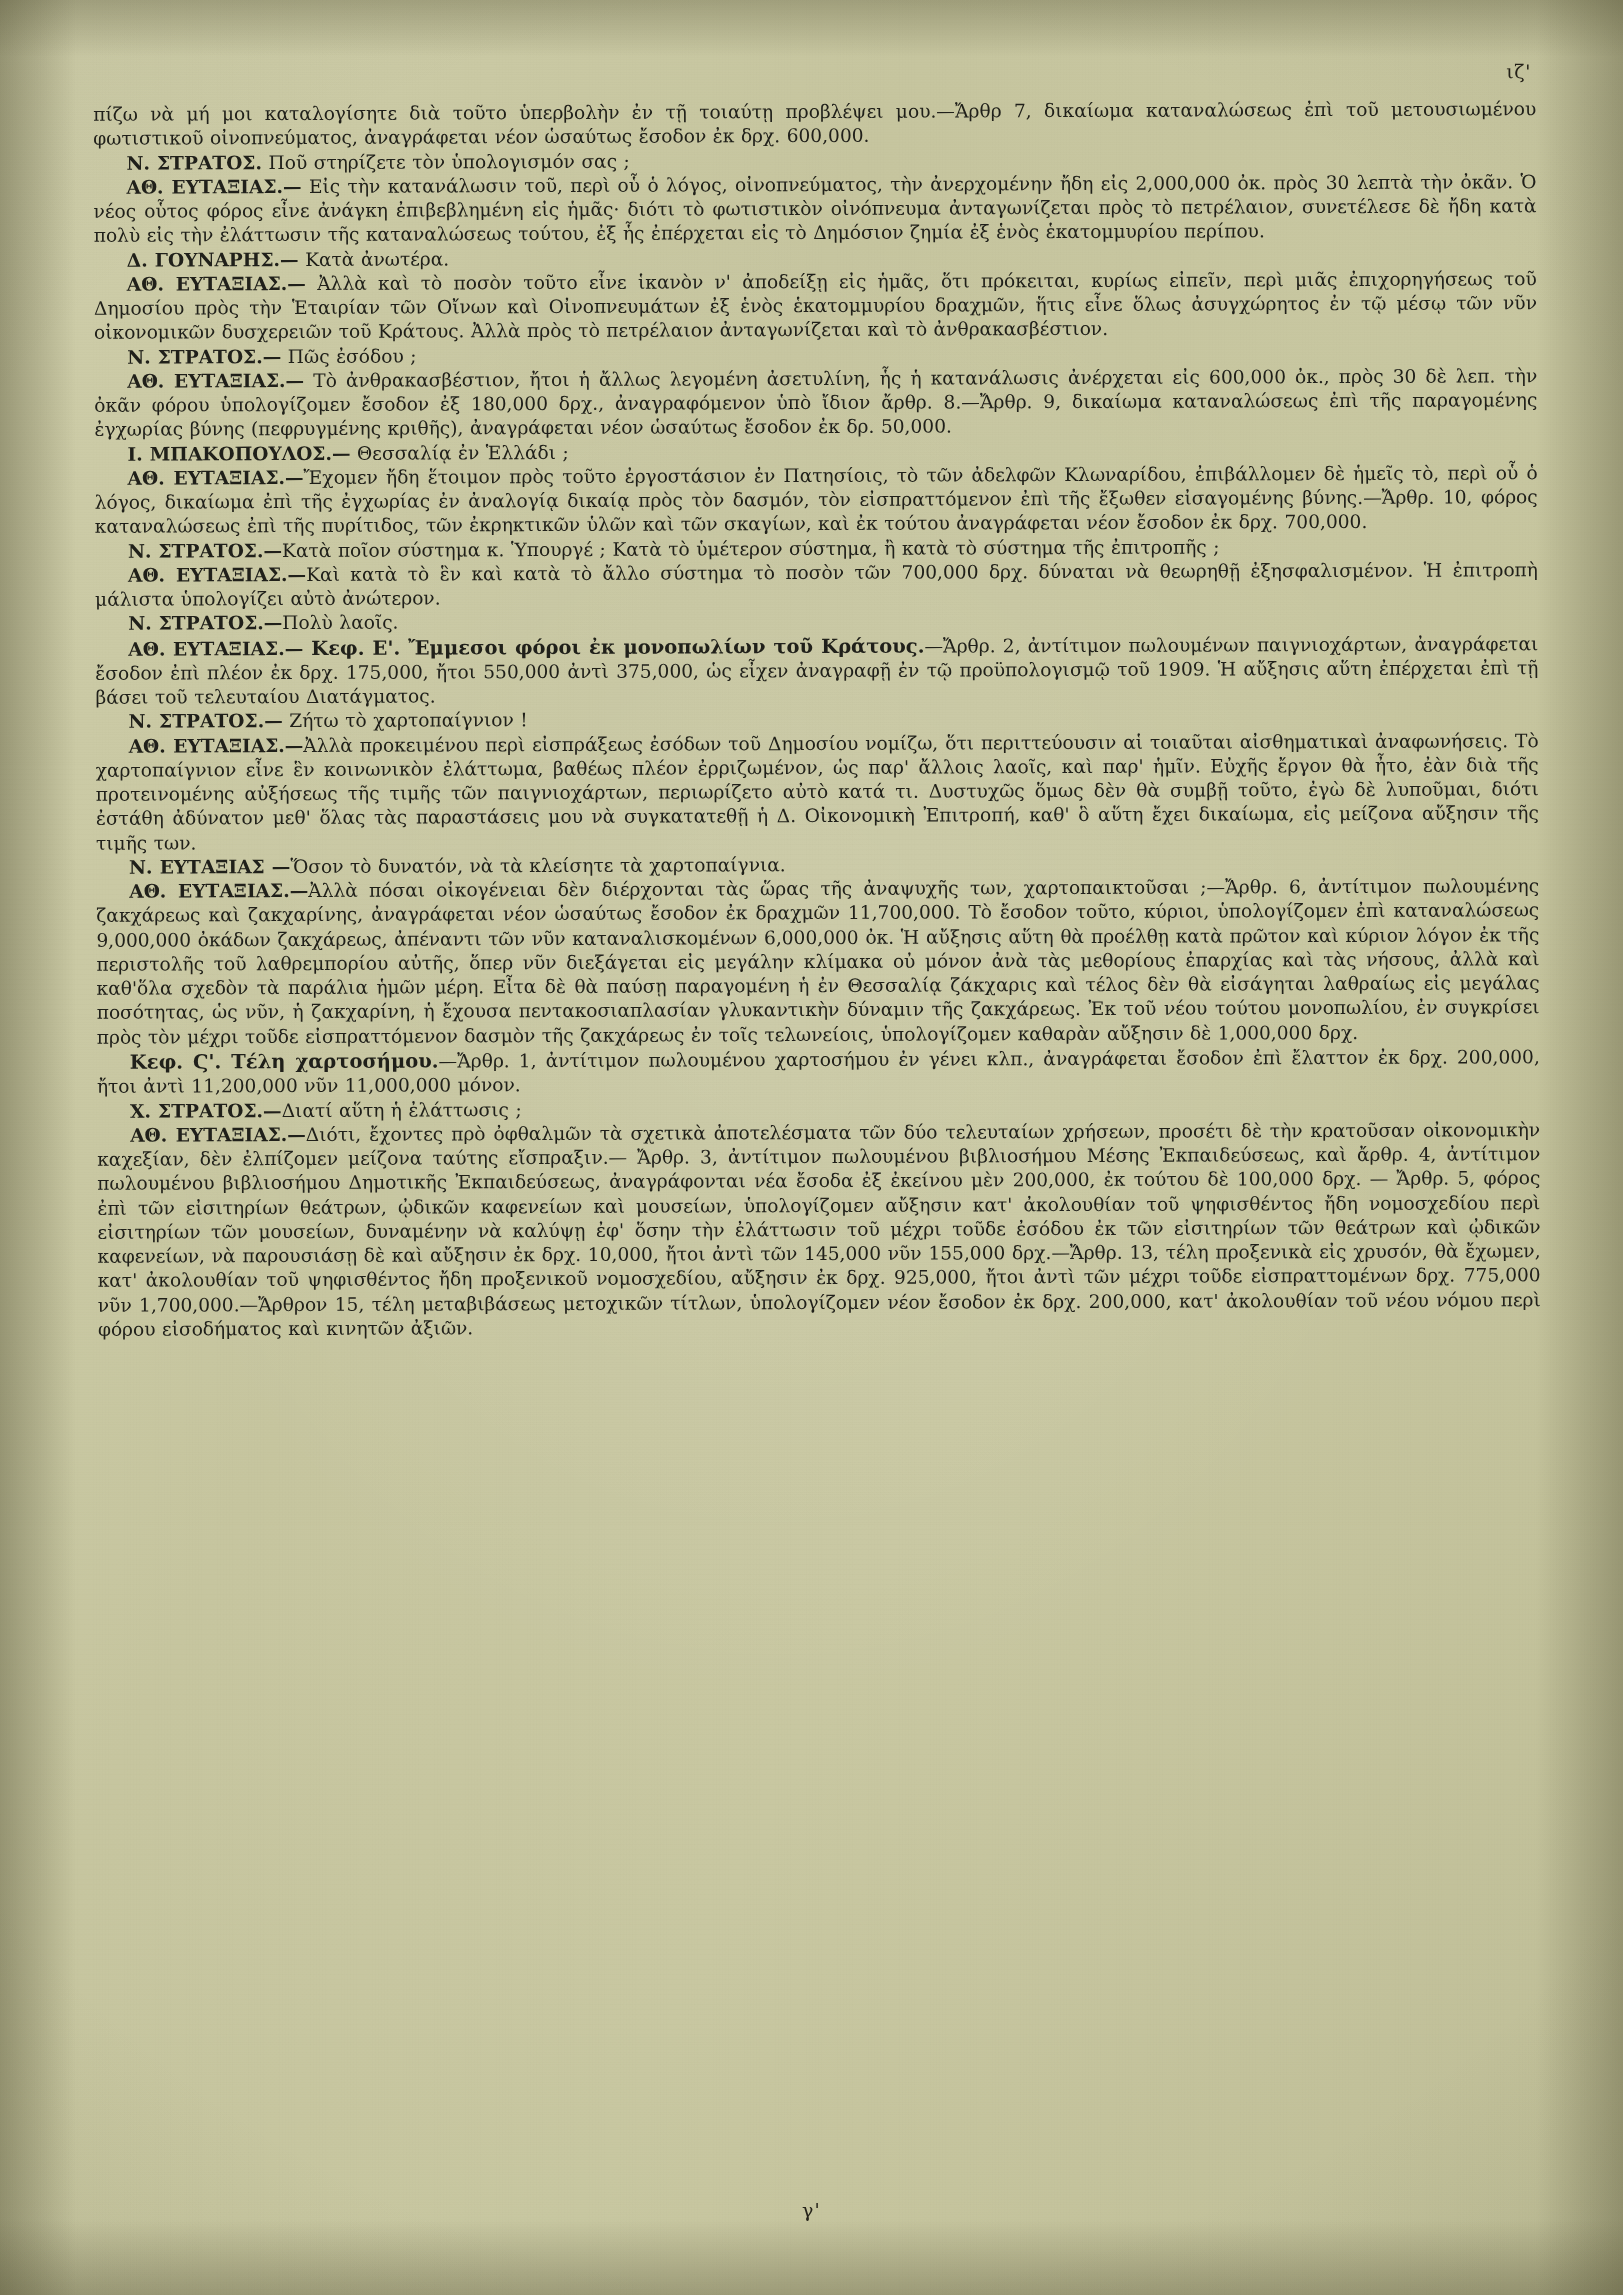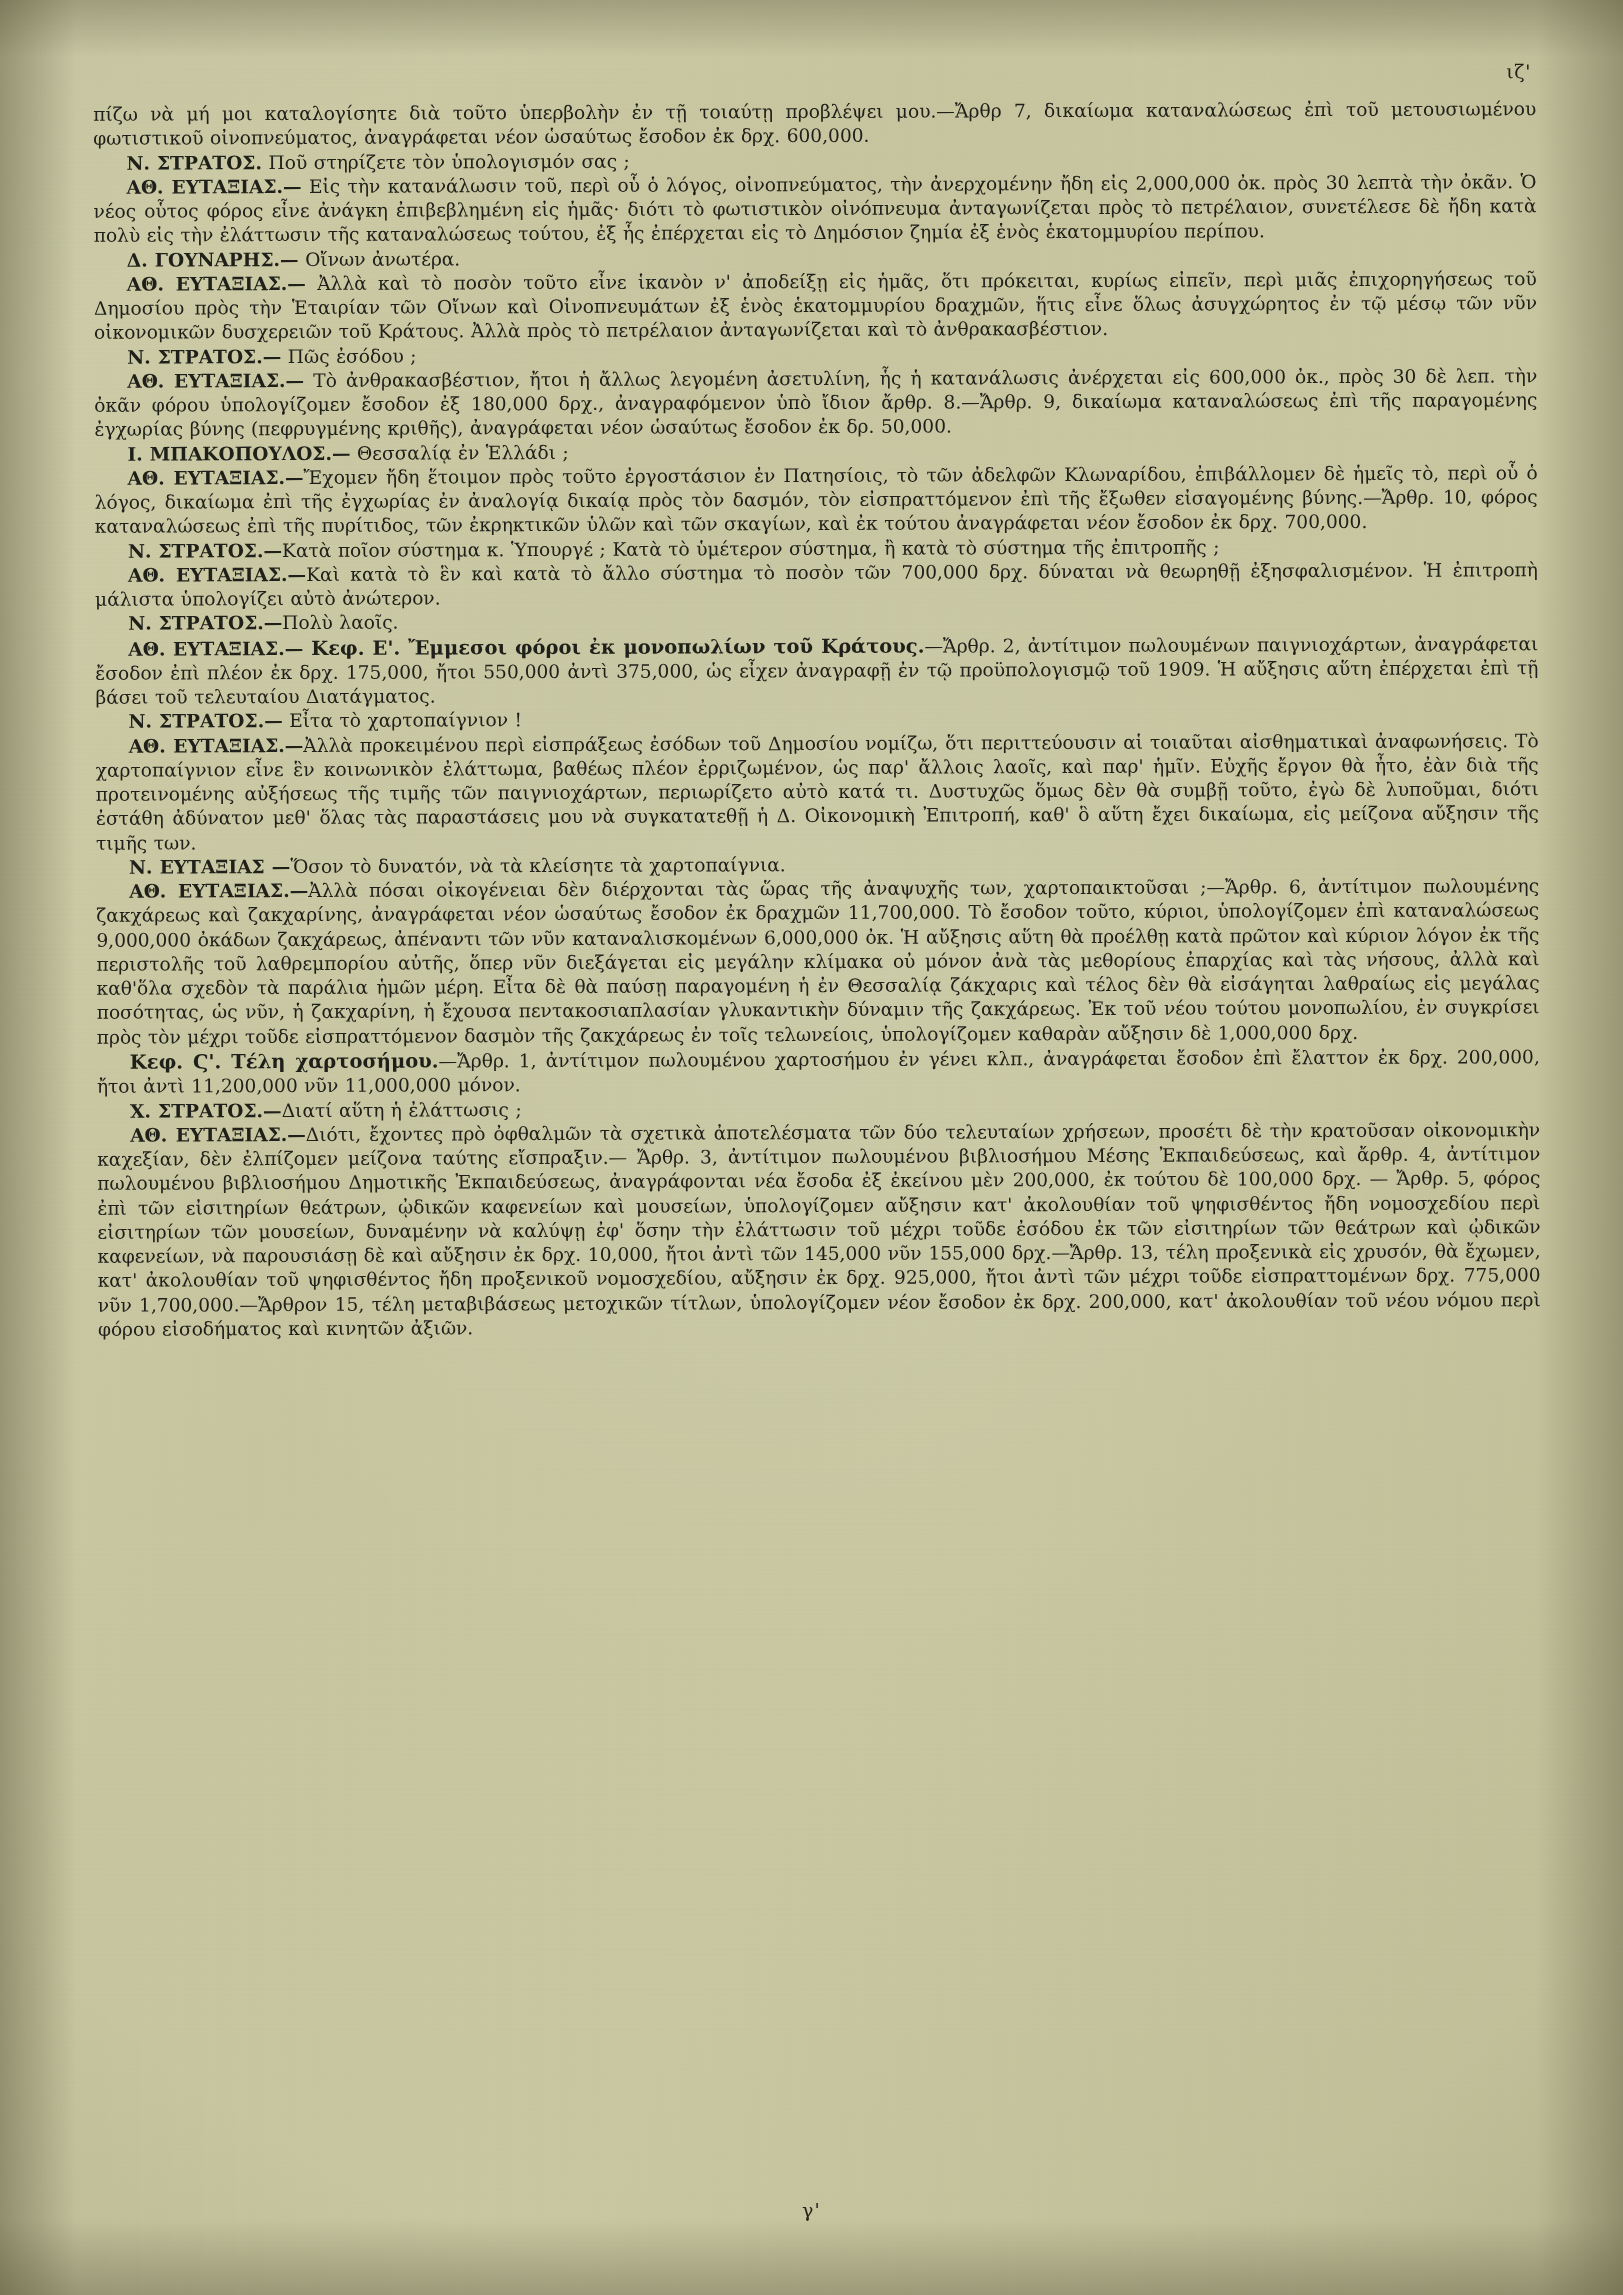--- a/index.html
+++ b/index.html
@@ -124,7 +124,7 @@
       <p class="para noindent"><span>πίζω νὰ μή μοι καταλογίσητε διὰ τοῦτο ὑπερβολὴν ἐν τῇ τοιαύτῃ προβλέψει μου.—Ἄρθρ 7, δικαίωμα καταναλώσεως ἐπὶ τοῦ μετουσιωμένου φωτιστικοῦ οἰνοπνεύματος, ἀναγράφεται νέον ὡσαύτως ἔσοδον ἐκ δρχ. 600,000.</span></p>
       <p class="para"><span class="speaker">Ν. ΣΤΡΑΤΟΣ.</span><span> Ποῦ στηρίζετε τὸν ὑπολογισμόν σας ;</span></p>
       <p class="para"><span class="speaker">ΑΘ. ΕΥΤΑΞΙΑΣ.—</span><span> Εἰς τὴν κατανάλωσιν τοῦ, περὶ οὗ ὁ λόγος, οἰνοπνεύματος, τὴν ἀνερχομένην ἤδη εἰς 2,000,000 ὀκ. πρὸς 30 λεπτὰ τὴν ὀκᾶν. Ὁ νέος οὗτος φόρος εἶνε ἀνάγκη ἐπιβεβλημένη εἰς ἡμᾶς· διότι τὸ φωτιστικὸν οἰνόπνευμα ἀνταγωνίζεται πρὸς τὸ πετρέλαιον, συνετέλεσε δὲ ἤδη κατὰ πολὺ εἰς τὴν ἐλάττωσιν τῆς καταναλώσεως τούτου, ἐξ ἧς ἐπέρχεται εἰς τὸ Δημόσιον ζημία ἐξ ἑνὸς ἑκατομμυρίου περίπου.</span></p>
-      <p class="para"><span class="speaker">Δ. ΓΟΥΝΑΡΗΣ.—</span><span> Οἴνων ἀνωτέρα.</span></p>
+      <p class="para"><span class="speaker">Δ. ΓΟΥΝΑΡΗΣ.—</span><span> Κατὰ ἀνωτέρα.</span></p>
       <p class="para"><span class="speaker">ΑΘ. ΕΥΤΑΞΙΑΣ.—</span><span> Ἀλλὰ καὶ τὸ ποσὸν τοῦτο εἶνε ἱκανὸν ν' ἀποδείξῃ εἰς ἡμᾶς, ὅτι πρόκειται, κυρίως εἰπεῖν, περὶ μιᾶς ἐπιχορηγήσεως τοῦ Δημοσίου πρὸς τὴν Ἑταιρίαν τῶν Οἴνων καὶ Οἰνοπνευμάτων ἐξ ἑνὸς ἑκατομμυρίου δραχμῶν, ἥτις εἶνε ὅλως ἀσυγχώρητος ἐν τῷ μέσῳ τῶν νῦν οἰκονομικῶν δυσχερειῶν τοῦ Κράτους. Ἀλλὰ πρὸς τὸ πετρέλαιον ἀνταγωνίζεται καὶ τὸ ἀνθρακασβέστιον.</span></p>
       <p class="para"><span class="speaker">Ν. ΣΤΡΑΤΟΣ.—</span><span> Πῶς ἐσόδου ;</span></p>
       <p class="para"><span class="speaker">ΑΘ. ΕΥΤΑΞΙΑΣ.—</span><span> Τὸ ἀνθρακασβέστιον, ἤτοι ἡ ἄλλως λεγομένη ἀσετυλίνη, ἧς ἡ κατανάλωσις ἀνέρχεται εἰς 600,000 ὀκ., πρὸς 30 δὲ λεπ. τὴν ὀκᾶν φόρου ὑπολογίζομεν ἔσοδον ἐξ 180,000 δρχ., ἀναγραφόμενον ὑπὸ ἴδιον ἄρθρ. 8.—Ἄρθρ. 9, δικαίωμα καταναλώσεως ἐπὶ τῆς παραγομένης ἐγχωρίας βύνης (πεφρυγμένης κριθῆς), ἀναγράφεται νέον ὡσαύτως ἔσοδον ἐκ δρ. 50,000.</span></p>

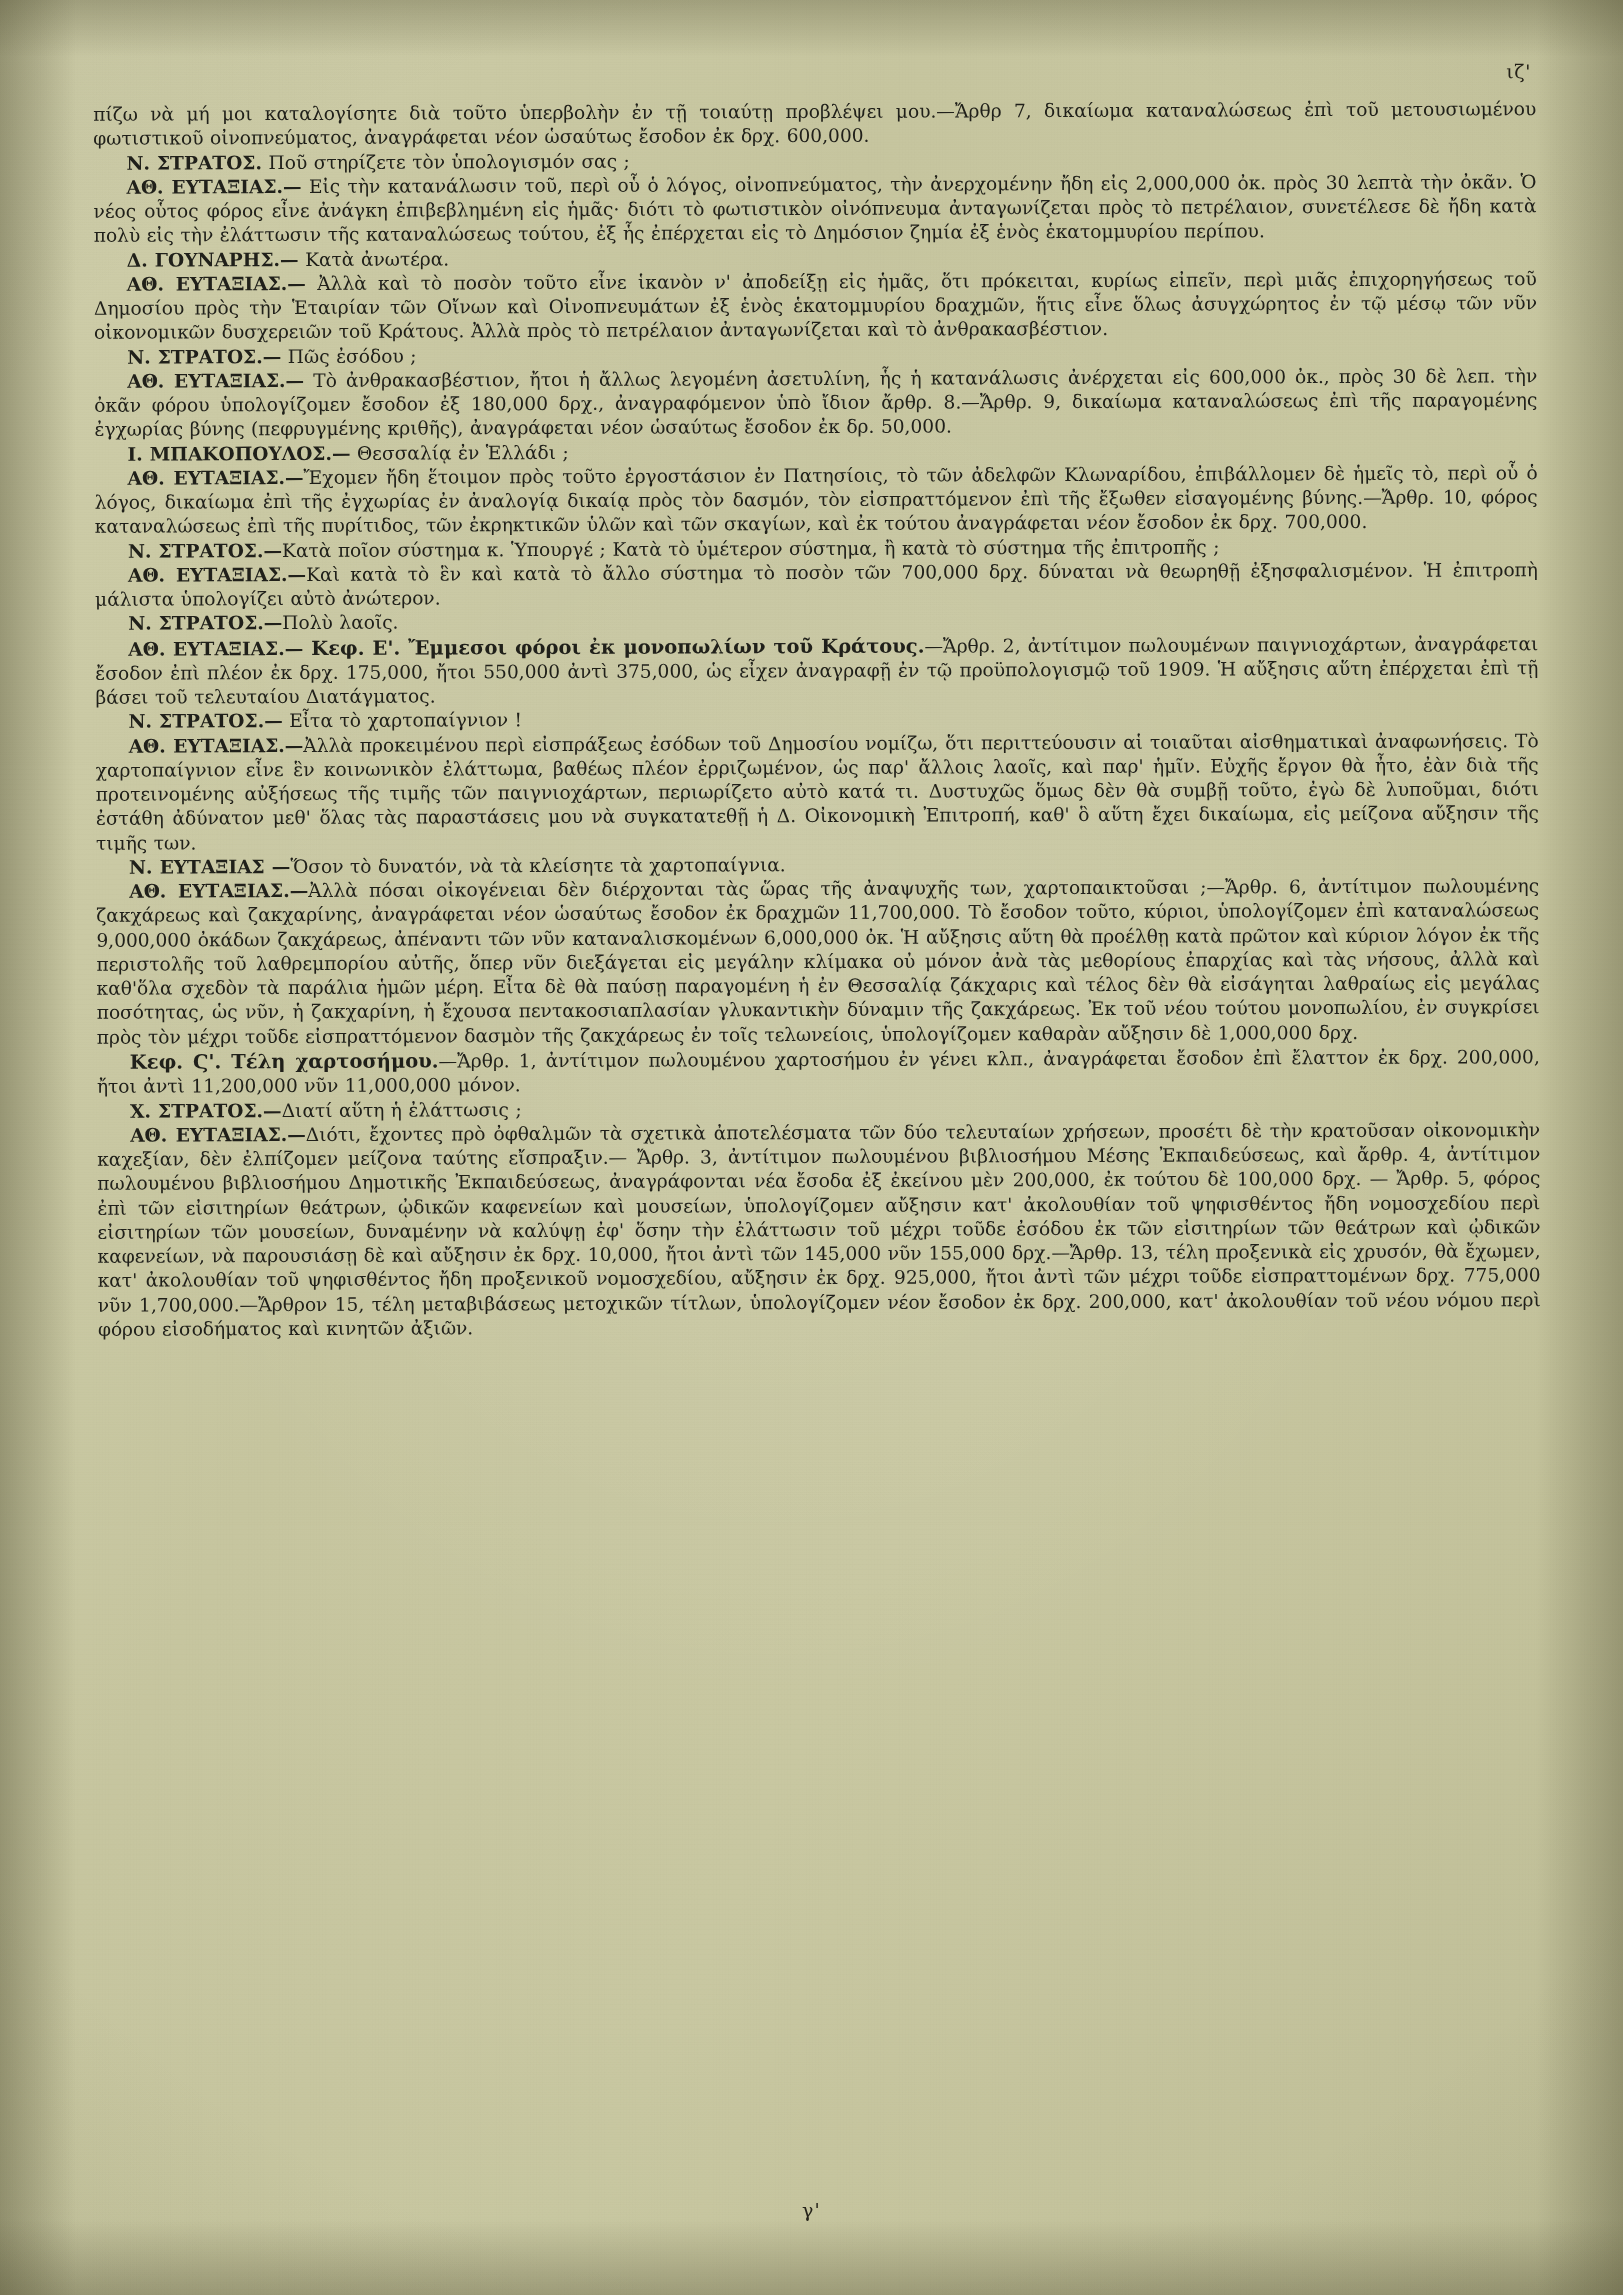--- a/index.html
+++ b/index.html
@@ -134,7 +134,7 @@
       <p class="para"><span class="speaker">ΑΘ. ΕΥΤΑΞΙΑΣ.—</span><span>Καὶ κατὰ τὸ ἓν καὶ κατὰ τὸ ἄλλο σύστημα τὸ ποσὸν τῶν 700,000 δρχ. δύναται νὰ θεωρηθῇ ἐξησφαλισμένον. Ἡ ἐπιτροπὴ μάλιστα ὑπολογίζει αὐτὸ ἀνώτερον.</span></p>
       <p class="para"><span class="speaker">Ν. ΣΤΡΑΤΟΣ.—</span><span>Πολὺ λαοῖς.</span></p>
       <p class="para"><span class="speaker">ΑΘ. ΕΥΤΑΞΙΑΣ.—</span><span class="heading-inline big"> Κεφ. Ε'. Ἔμμεσοι φόροι ἐκ μονοπωλίων τοῦ Κράτους.</span><span>—Ἄρθρ. 2, ἀντίτιμον πωλουμένων παιγνιοχάρτων, ἀναγράφεται ἔσοδον ἐπὶ πλέον ἐκ δρχ. 175,000, ἤτοι 550,000 ἀντὶ 375,000, ὡς εἶχεν ἀναγραφῇ ἐν τῷ προϋπολογισμῷ τοῦ 1909. Ἡ αὔξησις αὕτη ἐπέρχεται ἐπὶ τῇ βάσει τοῦ τελευταίου Διατάγματος.</span></p>
-      <p class="para"><span class="speaker">Ν. ΣΤΡΑΤΟΣ.—</span><span> Εἶτα τὸ χαρτοπαίγνιον !</span></p>
+      <p class="para"><span class="speaker">Ν. ΣΤΡΑΤΟΣ.—</span><span> Ζήτω τὸ χαρτοπαίγνιον !</span></p>
       <p class="para"><span class="speaker">ΑΘ. ΕΥΤΑΞΙΑΣ.—</span><span>Ἀλλὰ προκειμένου περὶ εἰσπράξεως ἐσόδων τοῦ Δημοσίου νομίζω, ὅτι περιττεύουσιν αἱ τοιαῦται αἰσθηματικαὶ ἀναφωνήσεις. Τὸ χαρτοπαίγνιον εἶνε ἓν κοινωνικὸν ἐλάττωμα, βαθέως πλέον ἐρριζωμένον, ὡς παρ' ἄλλοις λαοῖς, καὶ παρ' ἡμῖν. Εὐχῆς ἔργον θὰ ἦτο, ἐὰν διὰ τῆς προτεινομένης αὐξήσεως τῆς τιμῆς τῶν παιγνιοχάρτων, περιωρίζετο αὐτὸ κατά τι. Δυστυχῶς ὅμως δὲν θὰ συμβῇ τοῦτο, ἐγὼ δὲ λυποῦμαι, διότι ἐστάθη ἀδύνατον μεθ' ὅλας τὰς παραστάσεις μου νὰ συγκατατεθῇ ἡ Δ. Οἰκονομικὴ Ἐπιτροπή, καθ' ὃ αὕτη ἔχει δικαίωμα, εἰς μείζονα αὔξησιν τῆς τιμῆς των.</span></p>
       <p class="para"><span class="speaker">Ν. ΕΥΤΑΞΙΑΣ —</span><span>Ὅσον τὸ δυνατόν, νὰ τὰ κλείσητε τὰ χαρτοπαίγνια.</span></p>
       <p class="para"><span class="speaker">ΑΘ. ΕΥΤΑΞΙΑΣ.—</span><span>Ἀλλὰ πόσαι οἰκογένειαι δὲν διέρχονται τὰς ὥρας τῆς ἀναψυχῆς των, χαρτοπαικτοῦσαι ;—Ἄρθρ. 6, ἀντίτιμον πωλουμένης ζακχάρεως καὶ ζακχαρίνης, ἀναγράφεται νέον ὡσαύτως ἔσοδον ἐκ δραχμῶν 11,700,000. Τὸ ἔσοδον τοῦτο, κύριοι, ὑπολογίζομεν ἐπὶ καταναλώσεως 9,000,000 ὀκάδων ζακχάρεως, ἀπέναντι τῶν νῦν καταναλισκομένων 6,000,000 ὀκ. Ἡ αὔξησις αὕτη θὰ προέλθῃ κατὰ πρῶτον καὶ κύριον λόγον ἐκ τῆς περιστολῆς τοῦ λαθρεμπορίου αὐτῆς, ὅπερ νῦν διεξάγεται εἰς μεγάλην κλίμακα οὐ μόνον ἀνὰ τὰς μεθορίους ἐπαρχίας καὶ τὰς νήσους, ἀλλὰ καὶ καθ'ὅλα σχεδὸν τὰ παράλια ἡμῶν μέρη. Εἶτα δὲ θὰ παύσῃ παραγομένη ἡ ἐν Θεσσαλίᾳ ζάκχαρις καὶ τέλος δὲν θὰ εἰσάγηται λαθραίως εἰς μεγάλας ποσότητας, ὡς νῦν, ἡ ζακχαρίνη, ἡ ἔχουσα πεντακοσιαπλασίαν γλυκαντικὴν δύναμιν τῆς ζακχάρεως. Ἐκ τοῦ νέου τούτου μονοπωλίου, ἐν συγκρίσει πρὸς τὸν μέχρι τοῦδε εἰσπραττόμενον δασμὸν τῆς ζακχάρεως ἐν τοῖς τελωνείοις, ὑπολογίζομεν καθαρὰν αὔξησιν δὲ 1,000,000 δρχ.</span></p>

